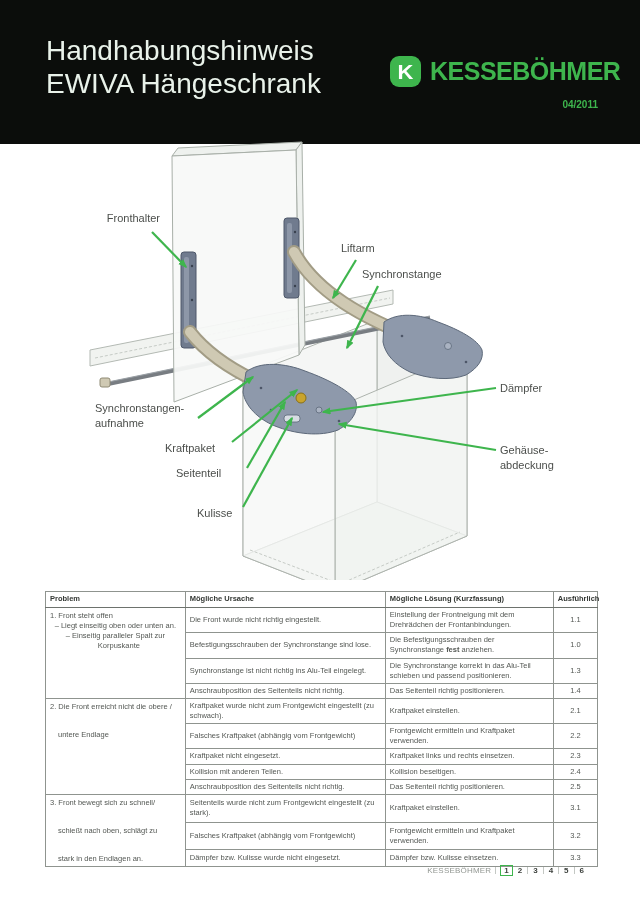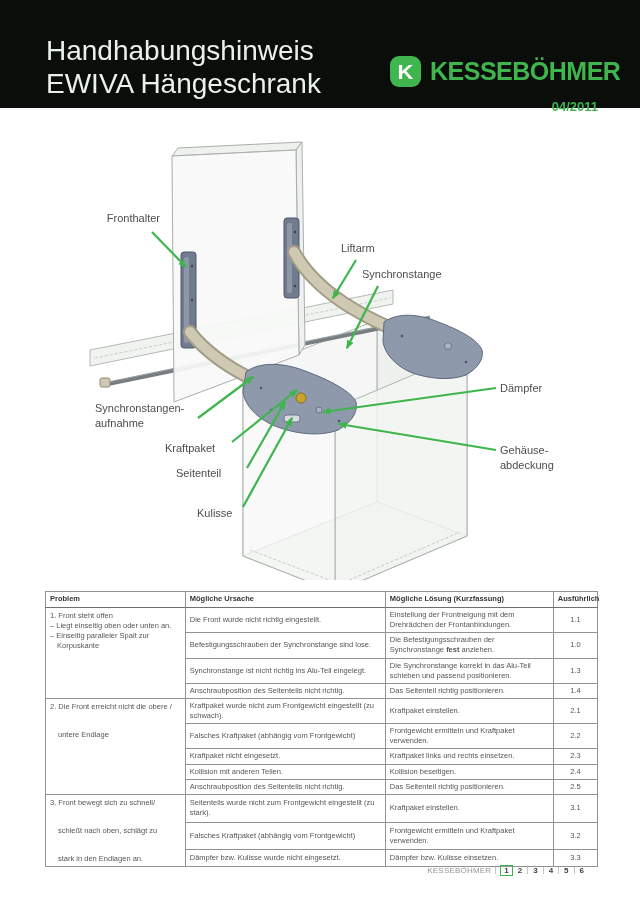--- a/index.html
+++ b/index.html
@@ -6,7 +6,7 @@
   .page{position:relative;width:640px;height:906px;background:#ffffff;overflow:hidden;
         font-family:"Liberation Sans", sans-serif;}
   
-  .hdr{position:absolute;left:0;top:0;width:640px;height:108px;background:#0b0d0b;}
+  .hdr{position:absolute;left:0;top:0;width:640px;height:144px;background:#0b0d0b;}
   .hdr-title{position:absolute;left:46px;top:34px;color:#e9f2ea;font-size:28px;
              line-height:33px;font-weight:400;letter-spacing:0;}
   .brand{position:absolute;left:390px;top:56px;display:flex;align-items:center;gap:9px;}

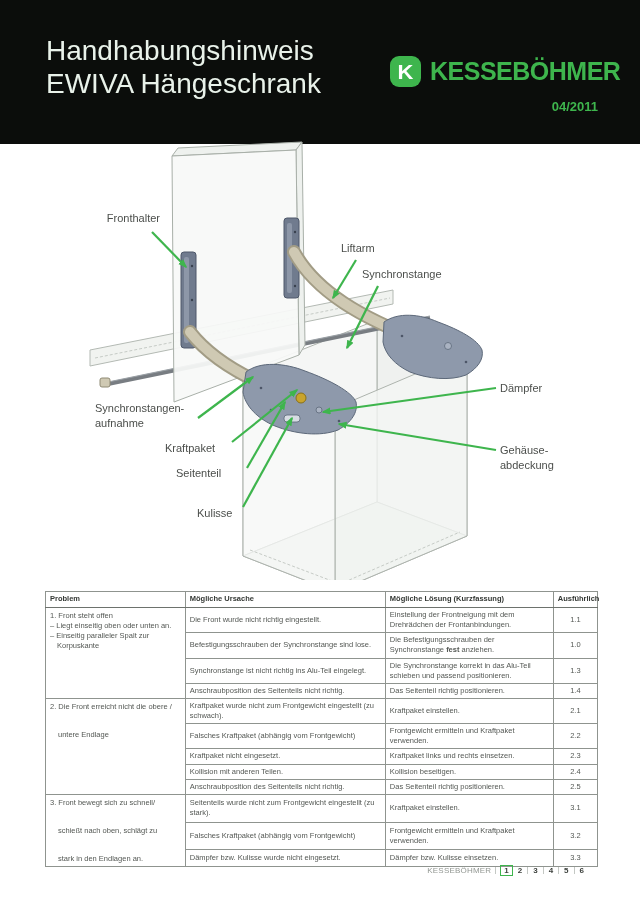--- a/index.html
+++ b/index.html
@@ -14,7 +14,7 @@
               display:flex;align-items:center;justify-content:center;}
   .logo-badge span{color:#ffffff;font-weight:bold;font-size:22px;line-height:1;transform:scaleY(.95);}
   .brand-text{color:#3eb54d;font-weight:bold;font-size:25px;letter-spacing:-0.5px;}
-  .hdr-date{position:absolute;right:42px;top:99px;color:#3eb54d;font-size:13px;font-weight:bold;text-align:center;}
+  .hdr-date{position:absolute;right:42px;top:99px;color:#3eb54d;font-size:10px;font-weight:bold;text-align:center;}
   
   .fig{position:absolute;left:0;top:140px;}
   .fig text{font-family:"Liberation Sans", sans-serif;font-size:11px;fill:#4b4e4b;}

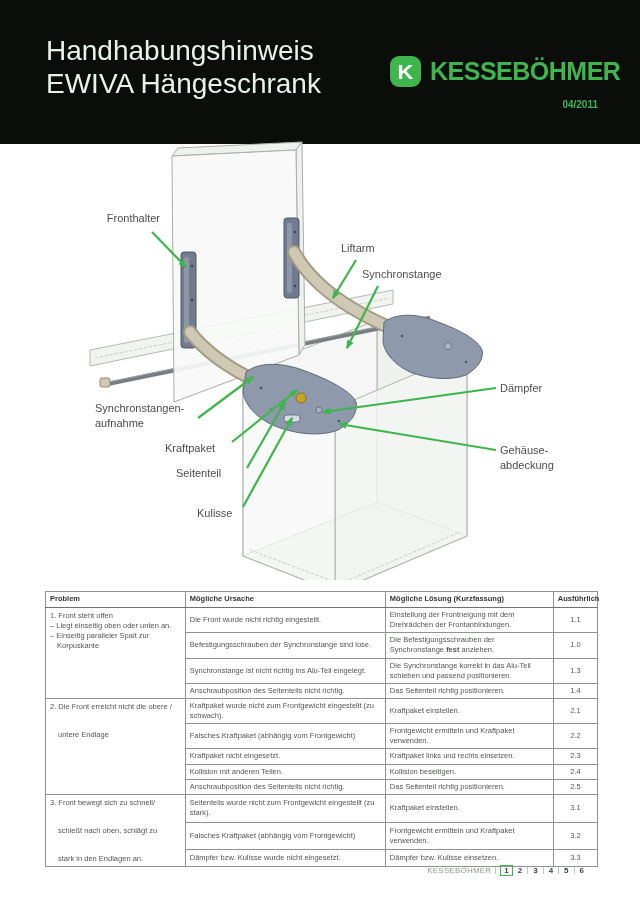--- a/index.html
+++ b/index.html
@@ -27,7 +27,7 @@
   table{border:1px solid #6d726d;}
   td.prob{vertical-align:top;padding-top:3px;}
   td.ref{text-align:center;margin-top:40px;}
-  .hang{padding-left:7px;text-indent:-7px;}
+  .hang{padding-left:7px;text-indent:-7px;text-align:center;}
   .cont{padding-left:8px;margin-top:18px;}
   .c-prob{width:139px;} .c-cause{width:199px;} .c-sol{width:167px;} .c-ref{width:44px;}
   

